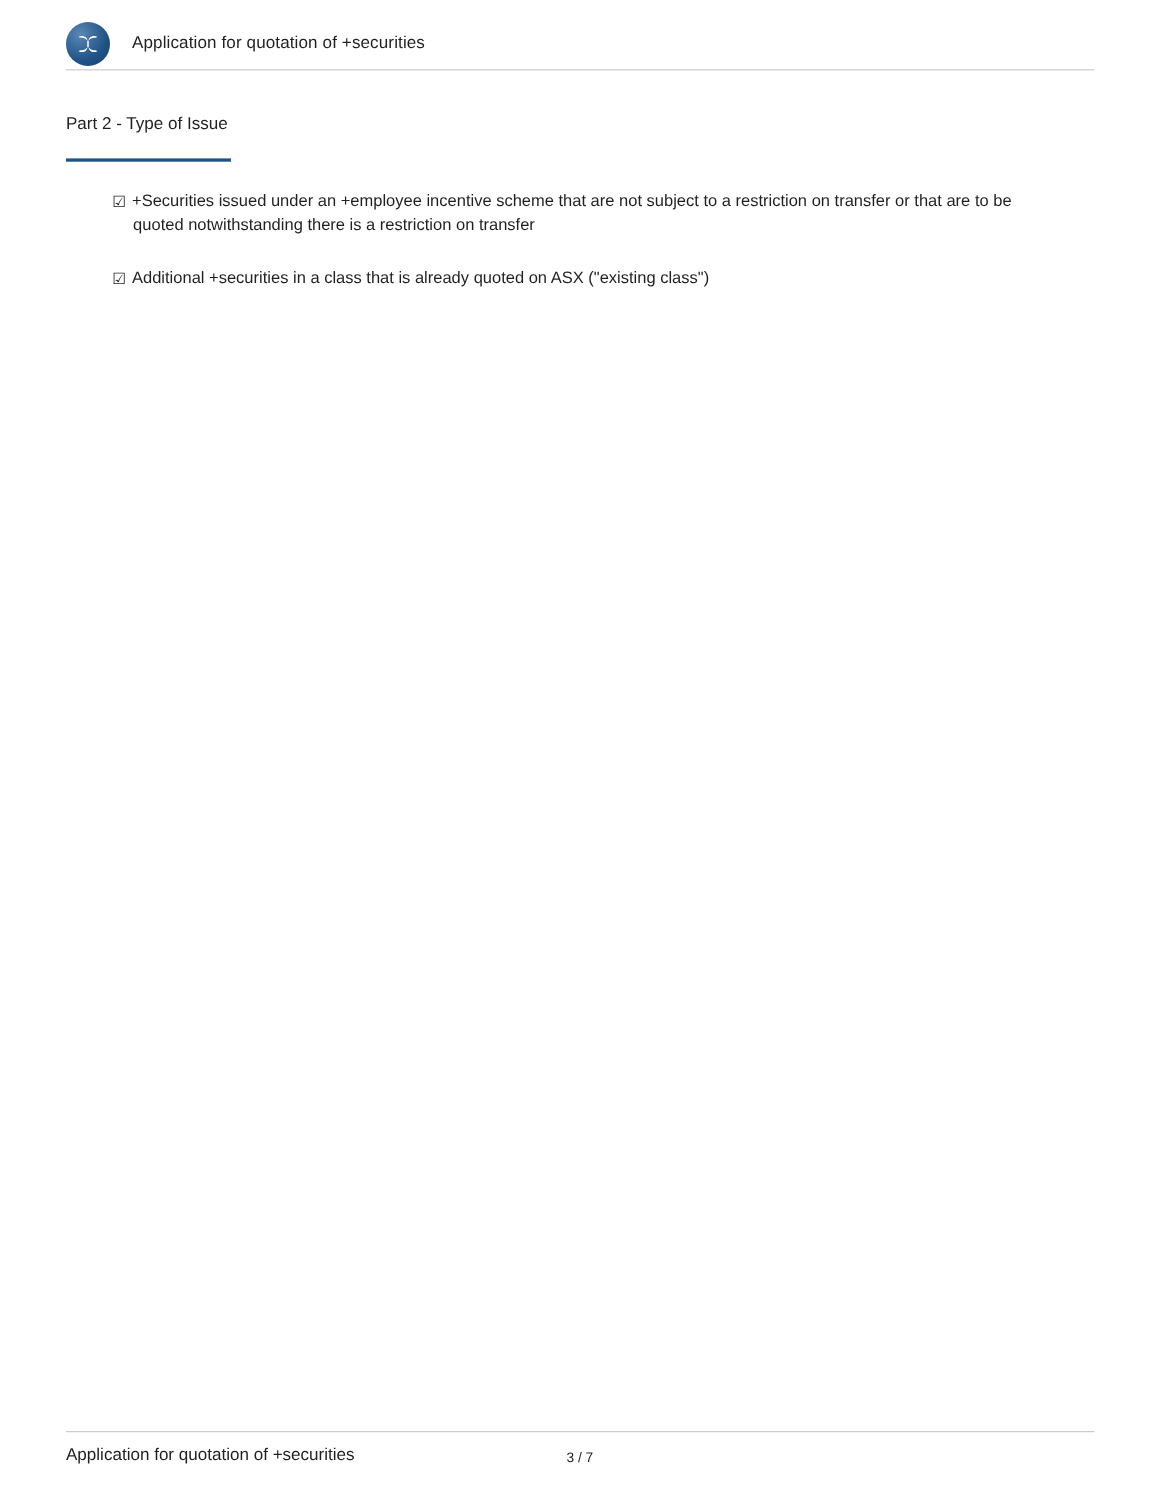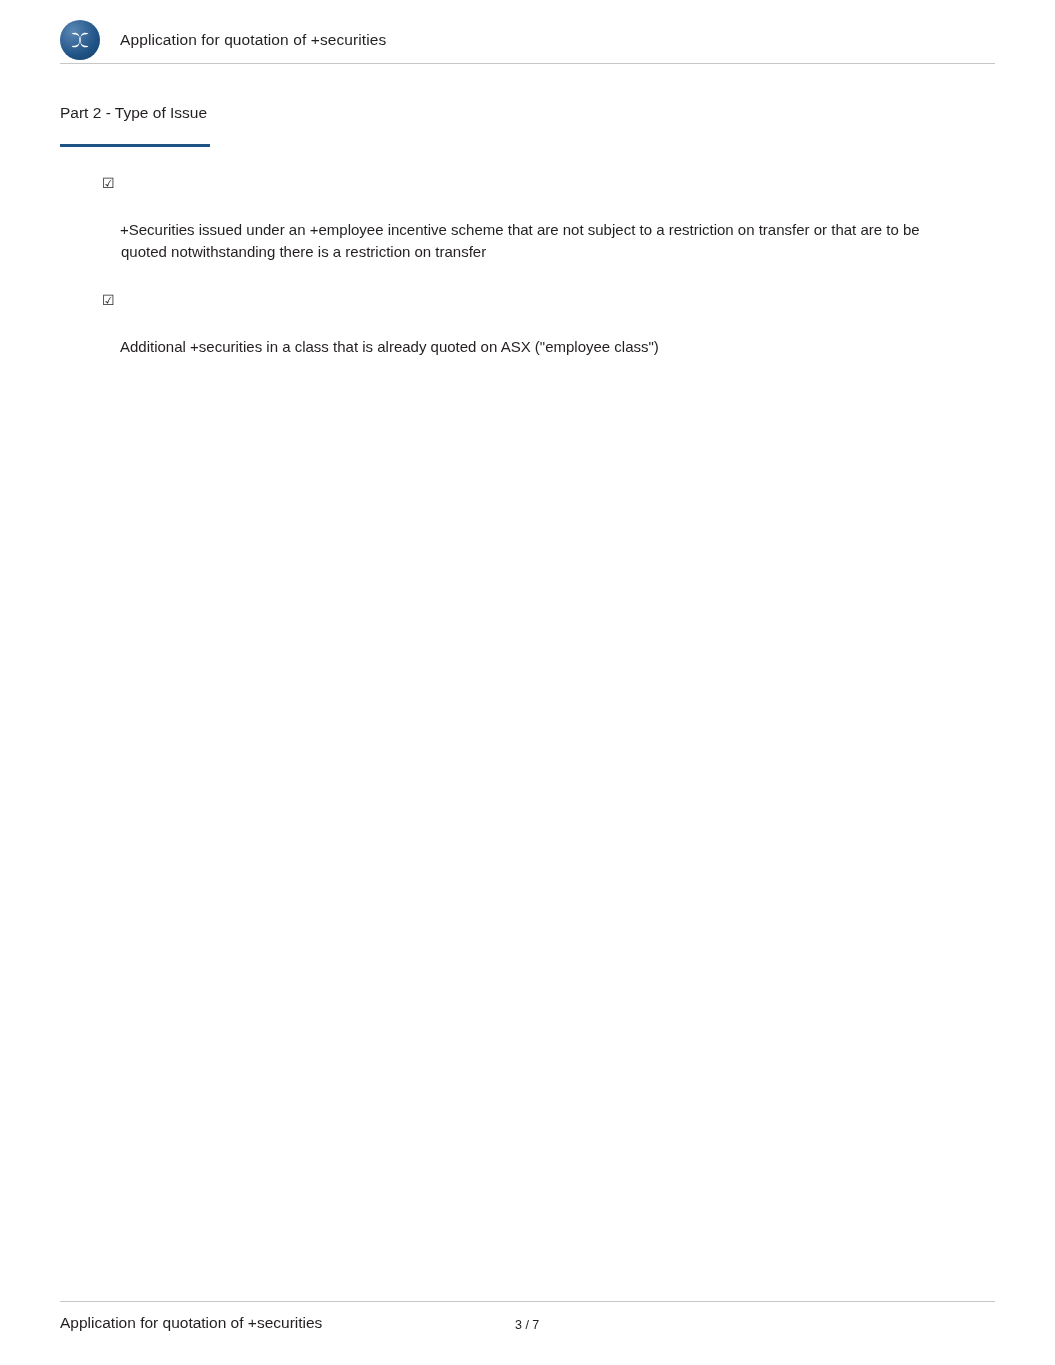--- a/index.html
+++ b/index.html
@@ -107,7 +107,6 @@
   .answer-text {
     flex: 1 1 auto;
     text-indent: -1px;
-    margin-top: 47px;
   }
 
   

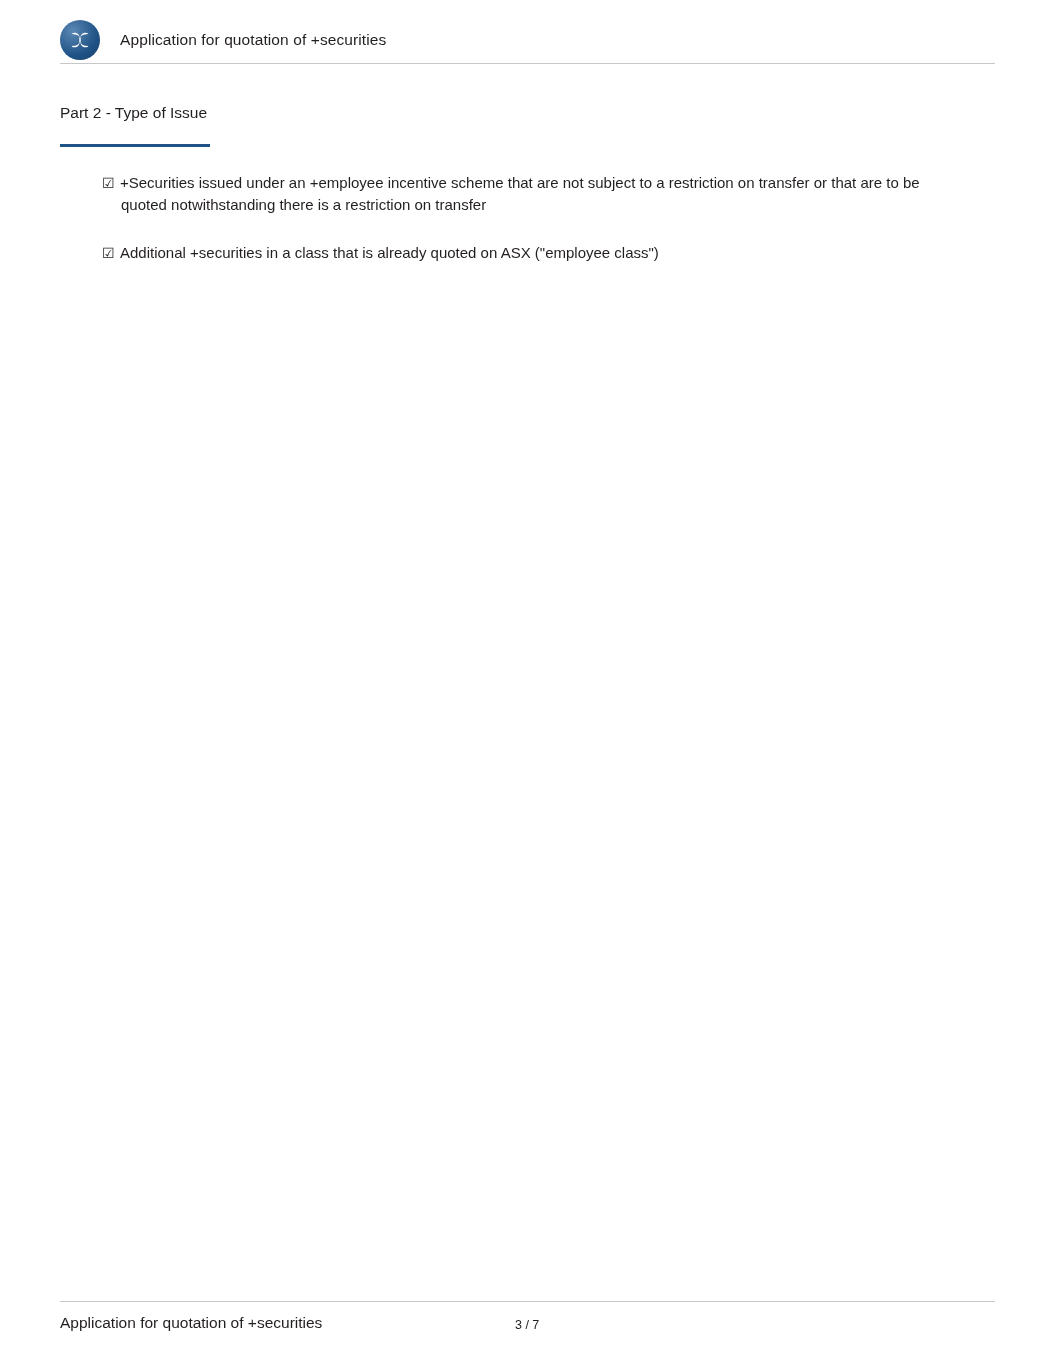--- a/index.html
+++ b/index.html
@@ -175,7 +175,7 @@
     <div class="qblock">
       <div class="answer">
         <span class="tick">☑</span>
-        <span class="answer-text">Additional +securities in a class that is already quoted on ASX ("employee class")</span>
+        <span class="answer-text">Additional +securities in a class that is already quoted on ASX ("existing class")</span>
       </div>
     </div>
 

